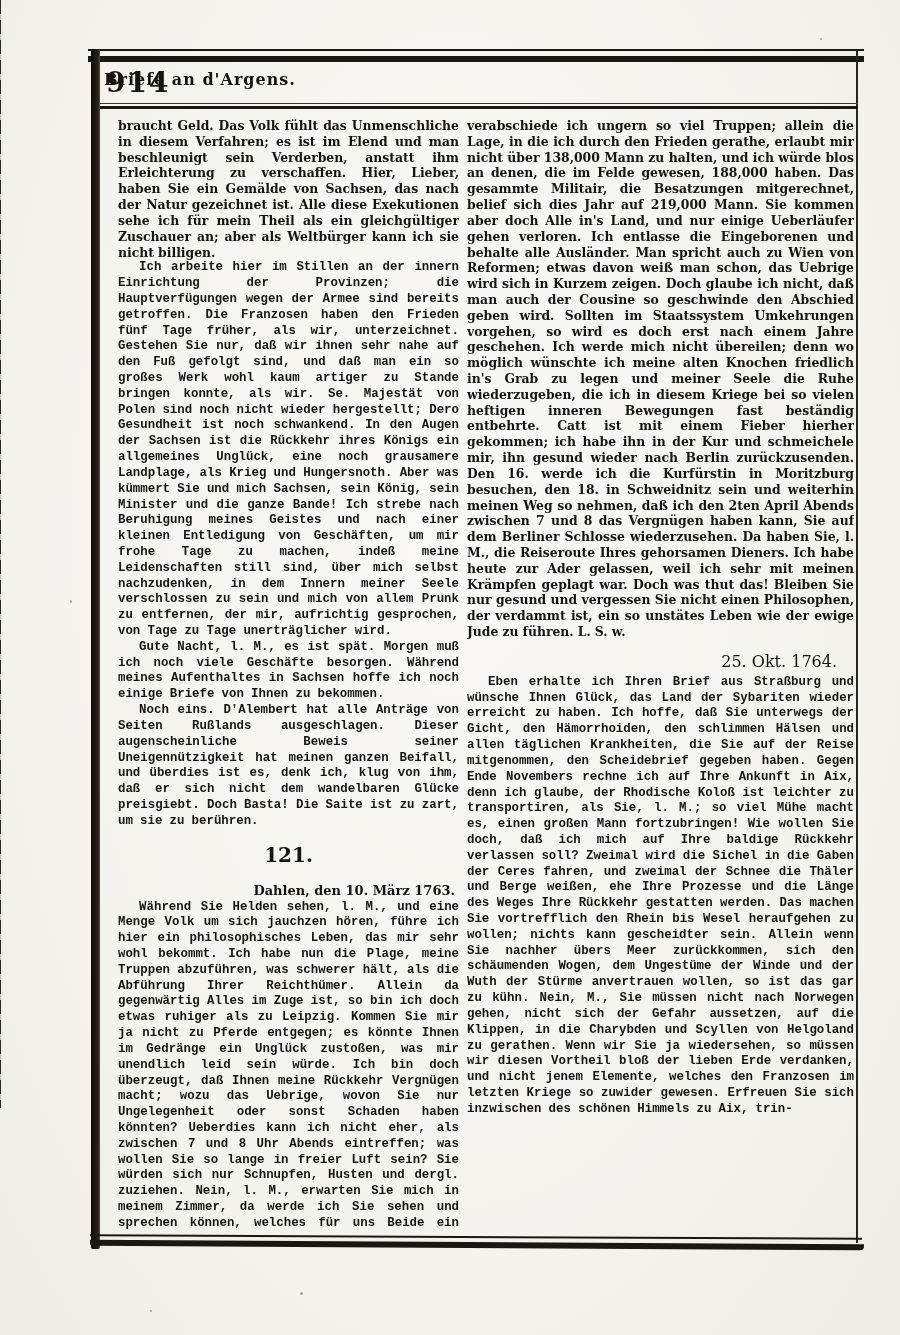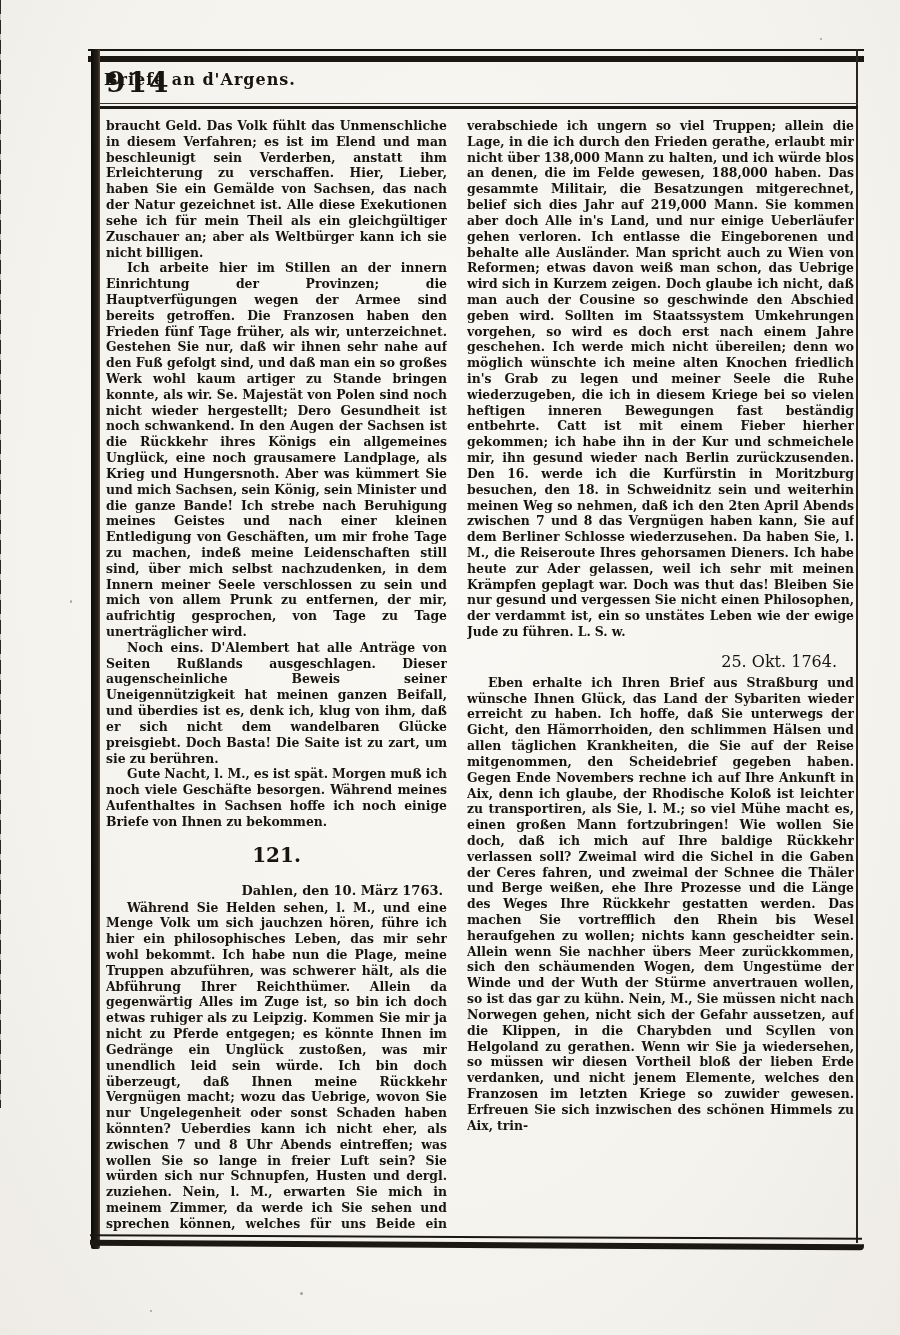--- a/index.html
+++ b/index.html
@@ -55,7 +55,7 @@
     overflow: hidden;
   }
   .col { position: absolute; top: 0; height: 1114px; overflow: hidden; }
-  #col-left  { left: 0;   width: 341px; }
+  #col-left  { left: 12px;   width: 341px; }
   #col-right { left: 361px; width: 387px; }
   .body-text {
     font-size: 12.4px;

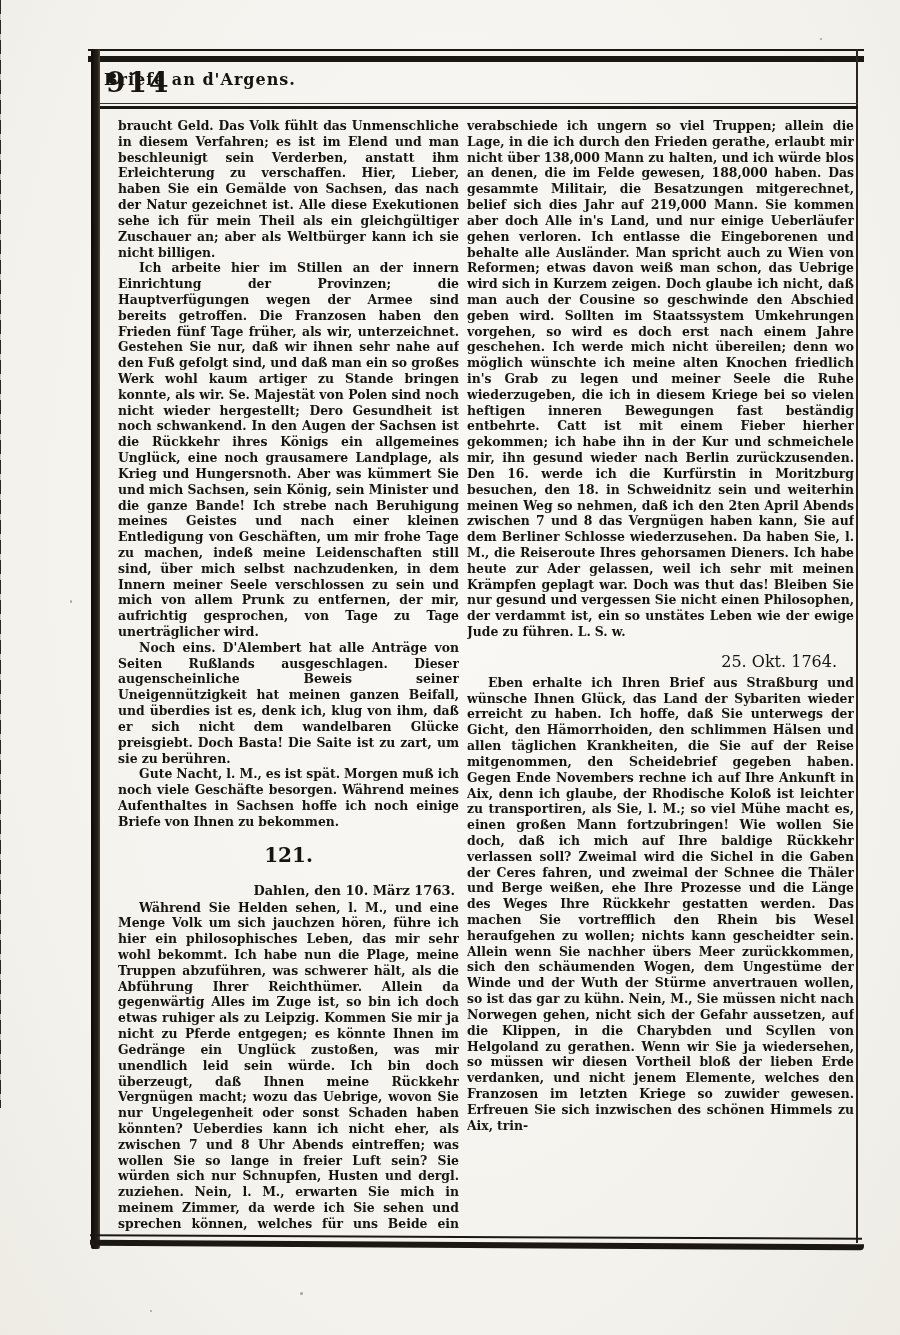--- a/index.html
+++ b/index.html
@@ -65,7 +65,7 @@
     margin: 0;
     word-spacing: -0.02em;
   }
-  p.indent { text-indent: 1.7em; }
+  p.indent { text-indent: 1.7em; font-family: Liberation Mono, monospace; }
   p.cont   { text-indent: 0; }
   .letter-number {
     text-align: center; font-weight: bold; font-size: 20px;

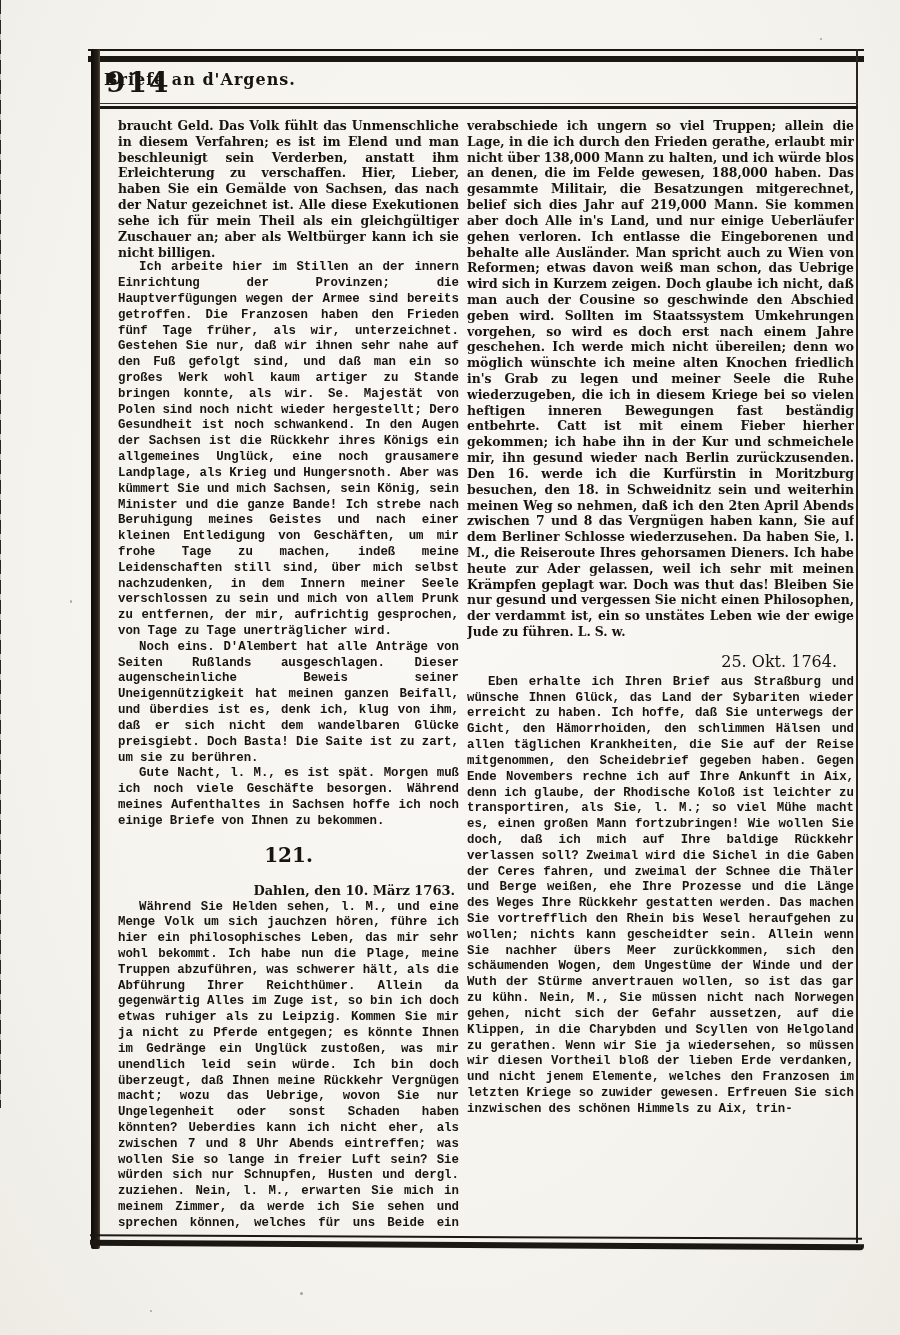--- a/index.html
+++ b/index.html
@@ -115,8 +115,8 @@
     <div class="col" id="col-left">
       <p class="body-text cont">braucht Geld. Das Volk fühlt das Unmenschliche in diesem Verfahren; es ist im Elend und man beschleunigt sein Verderben, anstatt ihm Erleichterung zu verschaffen. Hier, Lieber, haben Sie ein Gemälde von Sachsen, das nach der Natur gezeichnet ist. Alle diese Exekutionen sehe ich für mein Theil als ein gleichgültiger Zuschauer an; aber als Weltbürger kann ich sie nicht billigen.</p>
       <p class="body-text indent">Ich arbeite hier im Stillen an der innern Einrichtung der Provinzen; die Hauptverfügungen wegen der Armee sind bereits getroffen. Die Franzosen haben den Frieden fünf Tage früher, als wir, unterzeichnet. Gestehen Sie nur, daß wir ihnen sehr nahe auf den Fuß gefolgt sind, und daß man ein so großes Werk wohl kaum artiger zu Stande bringen konnte, als wir. Se. Majestät von Polen sind noch nicht wieder hergestellt; Dero Gesundheit ist noch schwankend. In den Augen der Sachsen ist die Rückkehr ihres Königs ein allgemeines Unglück, eine noch grausamere Landplage, als Krieg und Hungersnoth. Aber was kümmert Sie und mich Sachsen, sein König, sein Minister und die ganze Bande! Ich strebe nach Beruhigung meines Geistes und nach einer kleinen Entledigung von Geschäften, um mir frohe Tage zu machen, indeß meine Leidenschaften still sind, über mich selbst nachzudenken, in dem Innern meiner Seele verschlossen zu sein und mich von allem Prunk zu entfernen, der mir, aufrichtig gesprochen, von Tage zu Tage unerträglicher wird.</p>
+      <p class="body-text indent">Gute Nacht, l. M., es ist spät. Morgen muß ich noch viele Geschäfte besorgen. Während meines Aufenthaltes in Sachsen hoffe ich noch einige Briefe von Ihnen zu bekommen.</p>
       <p class="body-text indent">Noch eins. D'Alembert hat alle Anträge von Seiten Rußlands ausgeschlagen. Dieser augenscheinliche Beweis seiner Uneigennützigkeit hat meinen ganzen Beifall, und überdies ist es, denk ich, klug von ihm, daß er sich nicht dem wandelbaren Glücke preisgiebt. Doch Basta! Die Saite ist zu zart, um sie zu berühren.</p>
-      <p class="body-text indent">Gute Nacht, l. M., es ist spät. Morgen muß ich noch viele Geschäfte besorgen. Während meines Aufenthaltes in Sachsen hoffe ich noch einige Briefe von Ihnen zu bekommen.</p>
 
       <div class="letter-number">121.</div>
       <div class="dateline">Dahlen, den 10. März 1763.</div>

